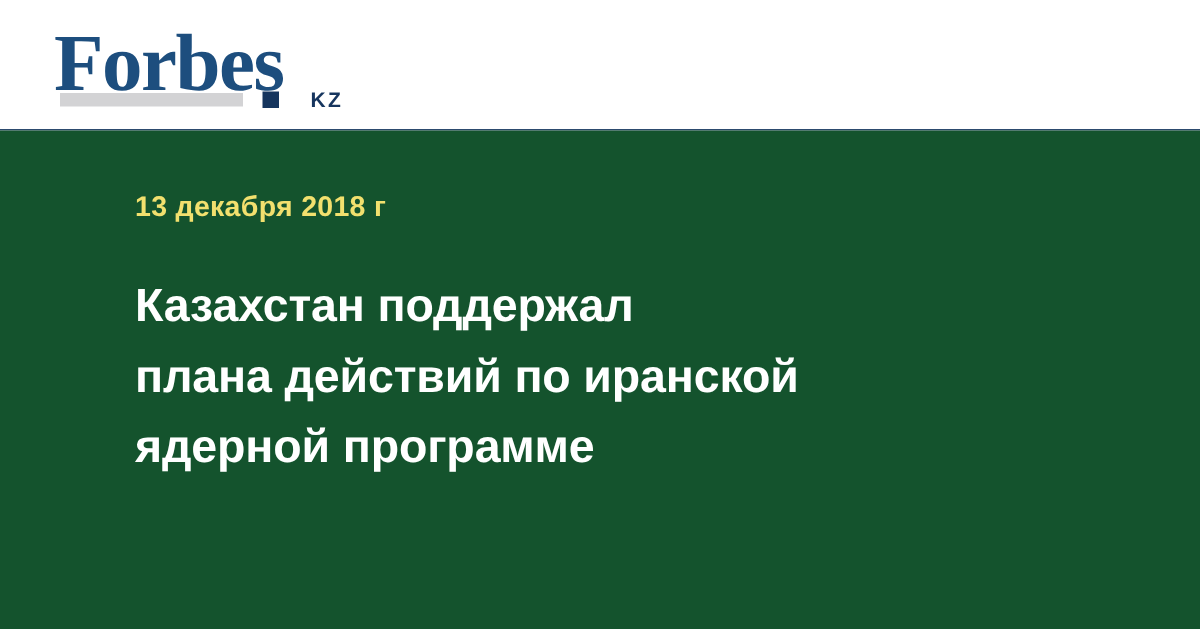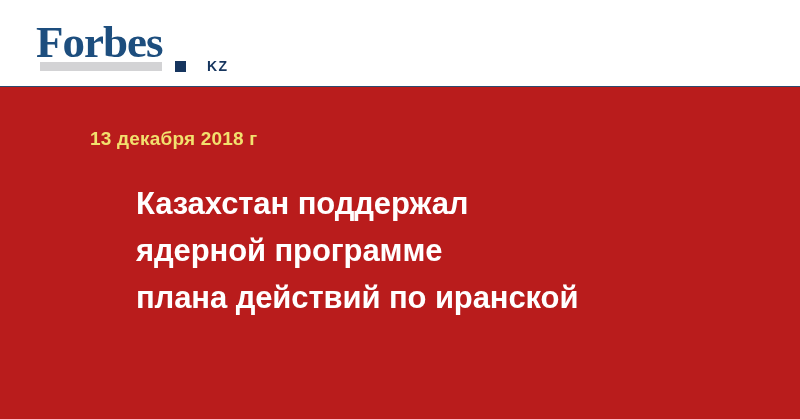--- a/index.html
+++ b/index.html
@@ -52,7 +52,7 @@
     top: 0;
     font-family: "Liberation Serif", "DejaVu Serif", serif;
     font-weight: bold;
-    font-size: 45px;
+    font-size: 54px;
     line-height: 57px;
     letter-spacing: -1px;
     color: #1d4e7e;

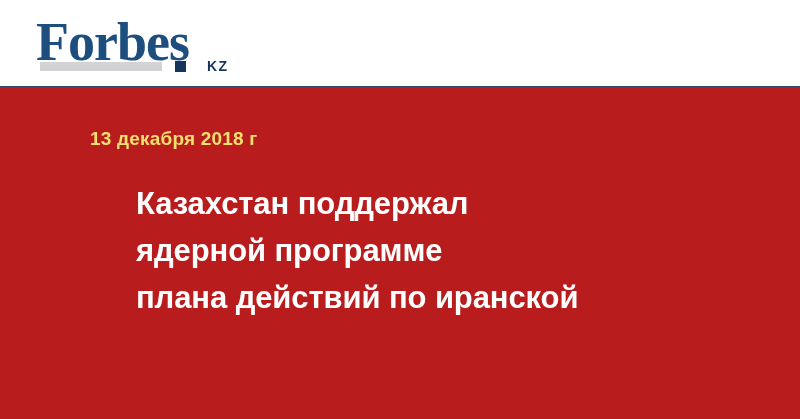--- a/index.html
+++ b/index.html
@@ -93,7 +93,7 @@
     top: 87px;
     width: 800px;
     height: 332px;
-    background: #b91c1c;
+    background: #14532d;
     box-sizing: border-box;
   }
   .article-date {

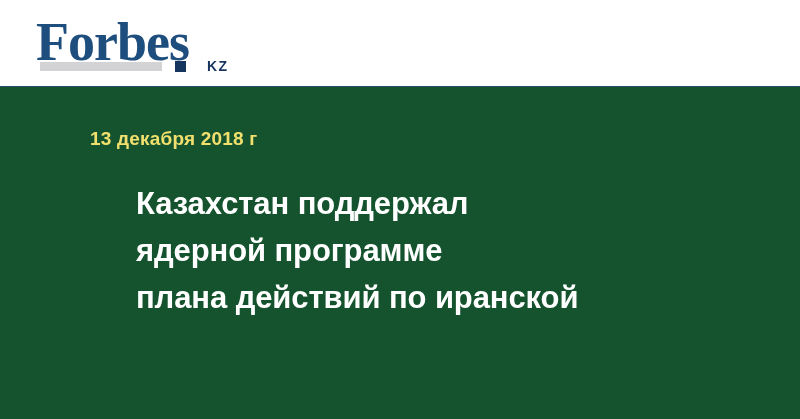--- a/index.html
+++ b/index.html
@@ -124,7 +124,6 @@
   .article-title .tline {
     display: block;
     white-space: nowrap;
-    margin-left: 46px;
   }
 </style>
 </head>

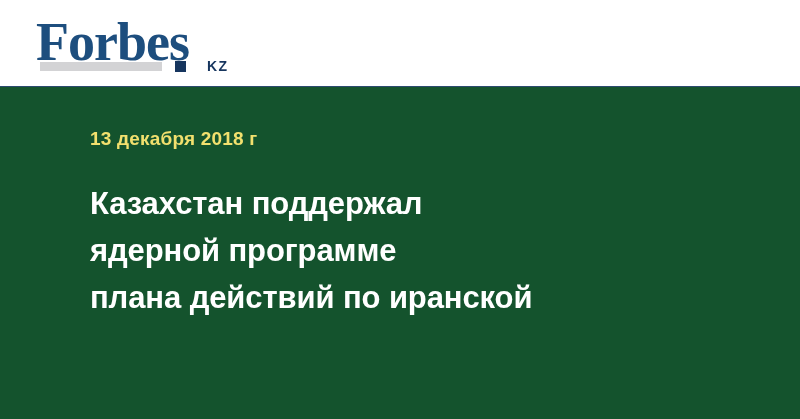--- a/index.html
+++ b/index.html
@@ -147,8 +147,8 @@
 
     <h1 class="article-title">
       <span class="tline">Казахстан поддержал</span>
+      <span class="tline">плана действий по иранской</span>
       <span class="tline">ядерной программе</span>
-      <span class="tline">плана действий по иранской</span>
     </h1>
 
   </section>

